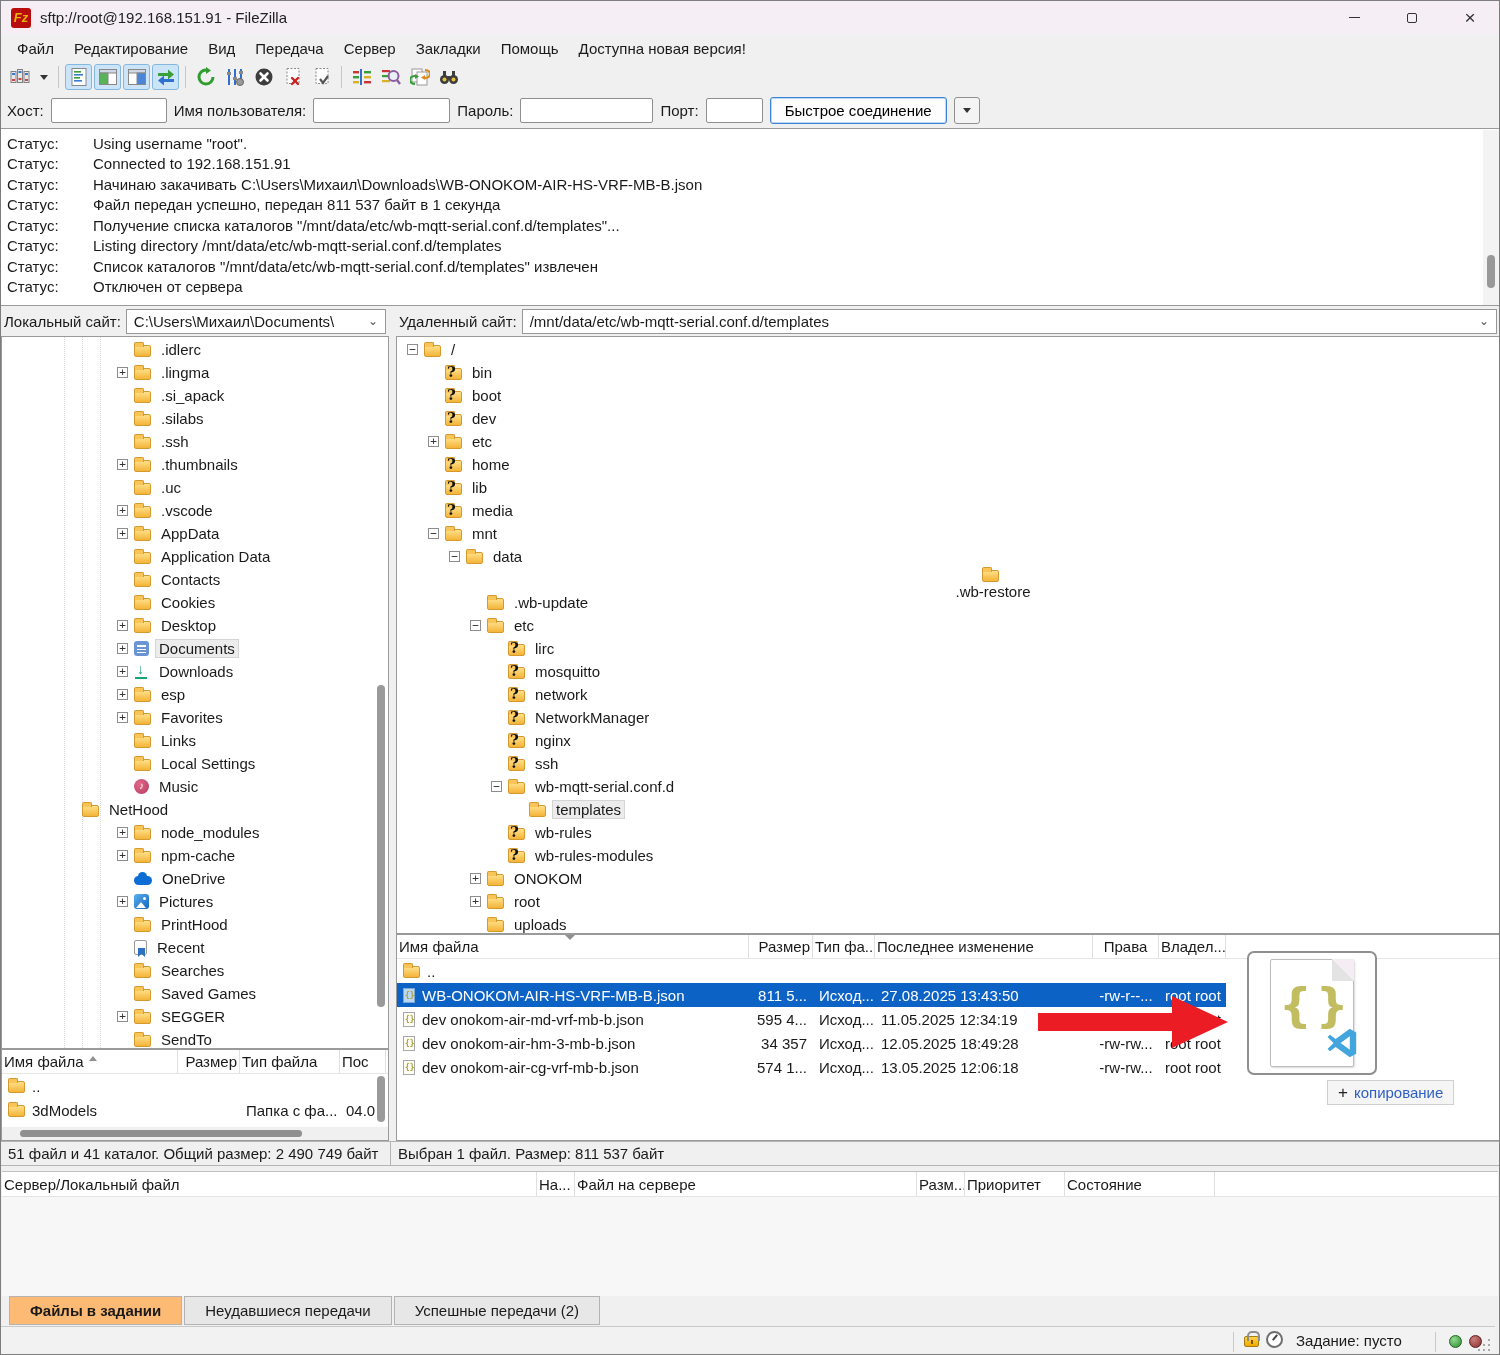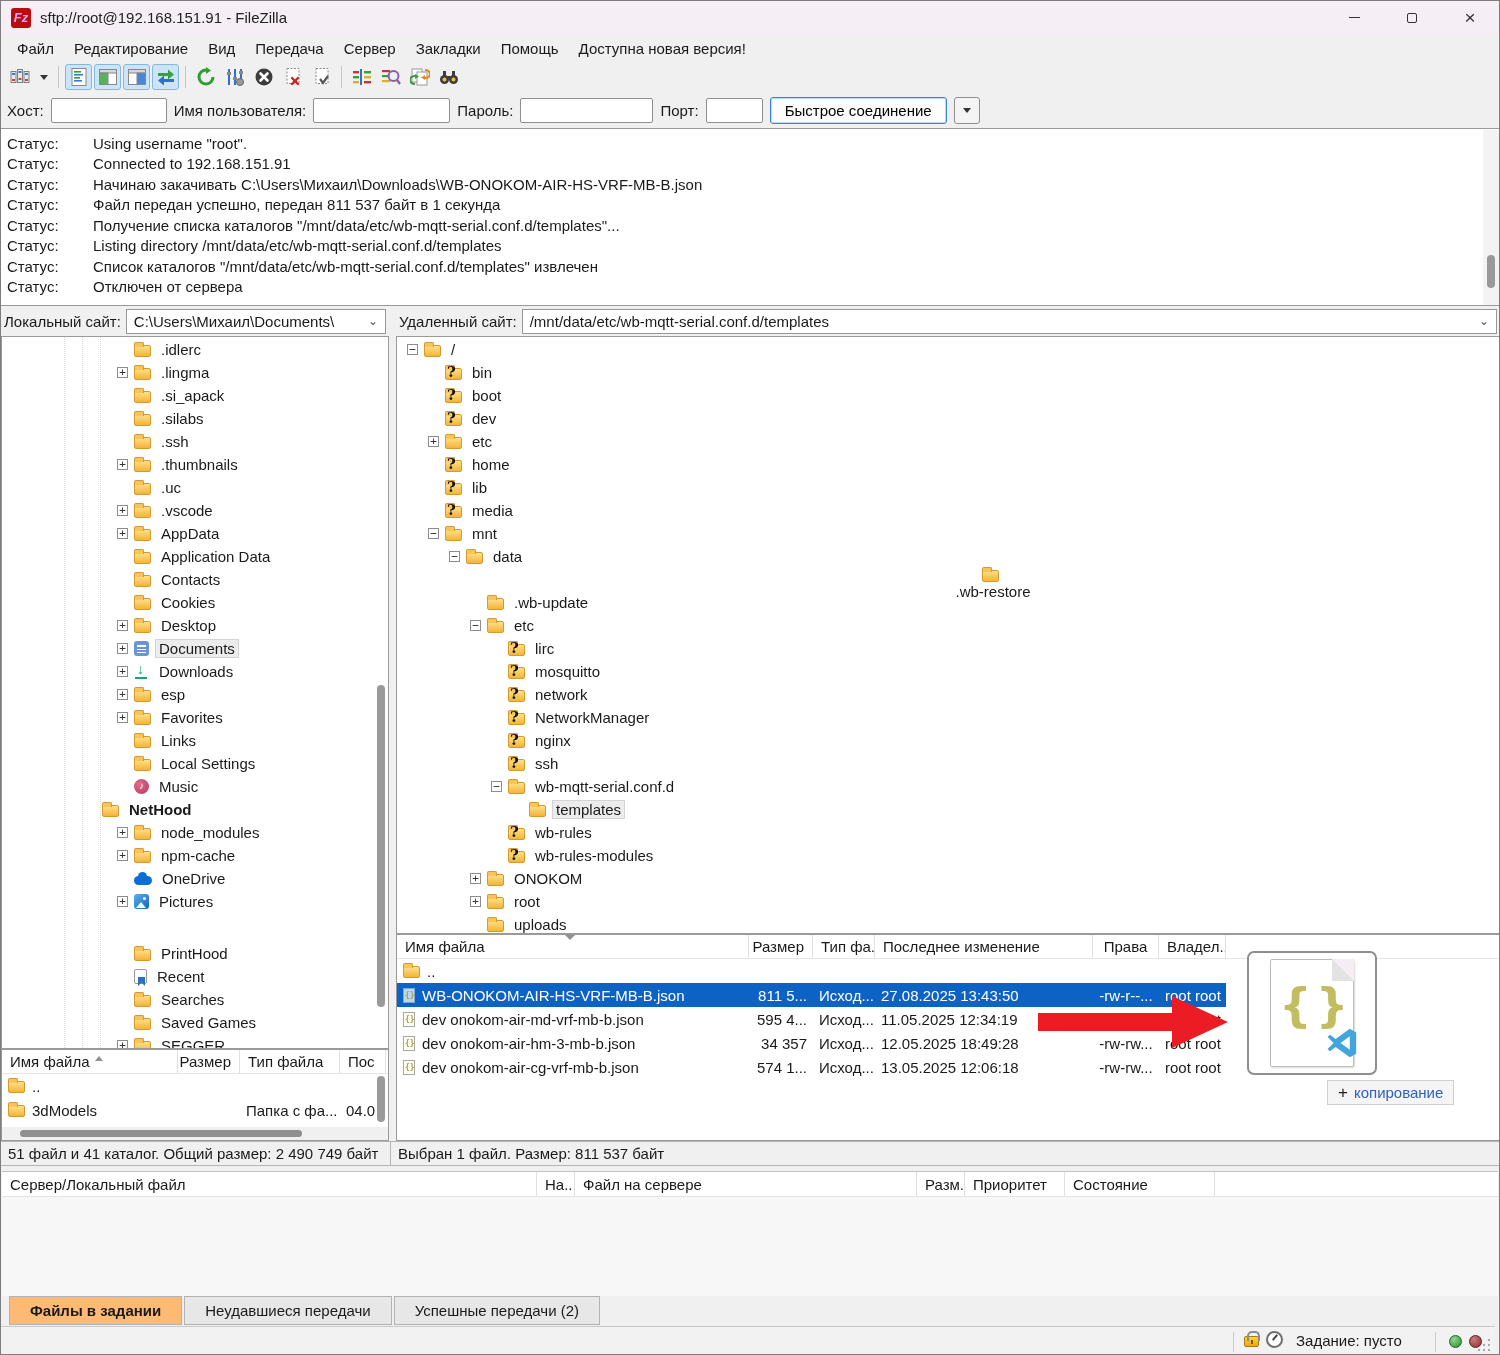--- a/index.html
+++ b/index.html
@@ -11,7 +11,7 @@
   
   .titlebar{position:absolute;left:0;top:0;right:0;height:33px;background:#f5eff5;
             display:flex;align-items:center;padding-left:10px;gap:9px}
-  .fzlogo{width:20px;height:20px;background:#b90c0c;color:#c4b5fd;border-radius:3px;
+  .fzlogo{width:20px;height:20px;background:#b90c0c;color:#eab308;border-radius:3px;
           font-weight:bold;font-style:italic;display:flex;align-items:center;justify-content:center;
           font-size:13px;flex:none}
   .title-text{font-size:15px;color:#222}

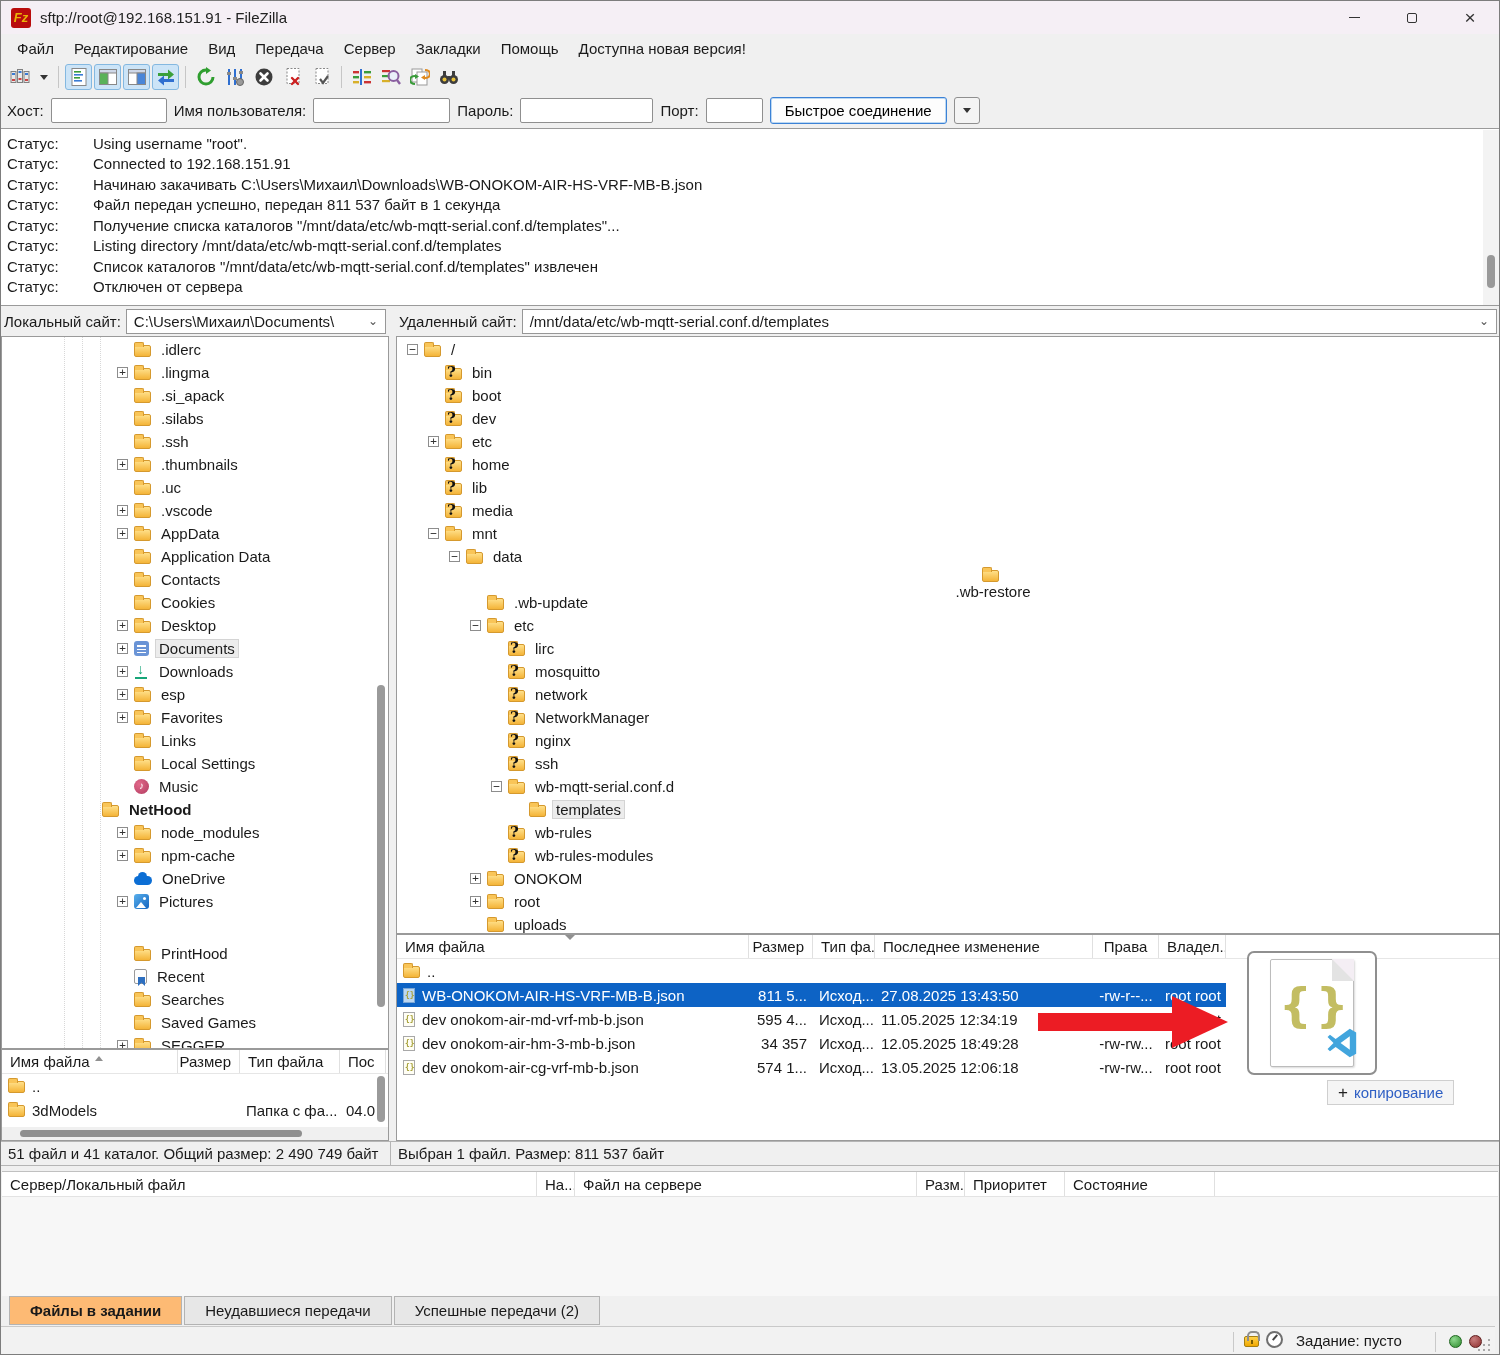--- a/index.html
+++ b/index.html
@@ -542,7 +542,7 @@
         <span class="tlbl">Music</span>
       </div>
 
-      <div class="trow" style="padding-left: 100px; font-weight: bold;">
+      <div class="trow" style="padding-left: 80px;">
 
         <span class="ticon ic-folder"></span>
         <span class="tlbl">NetHood</span>

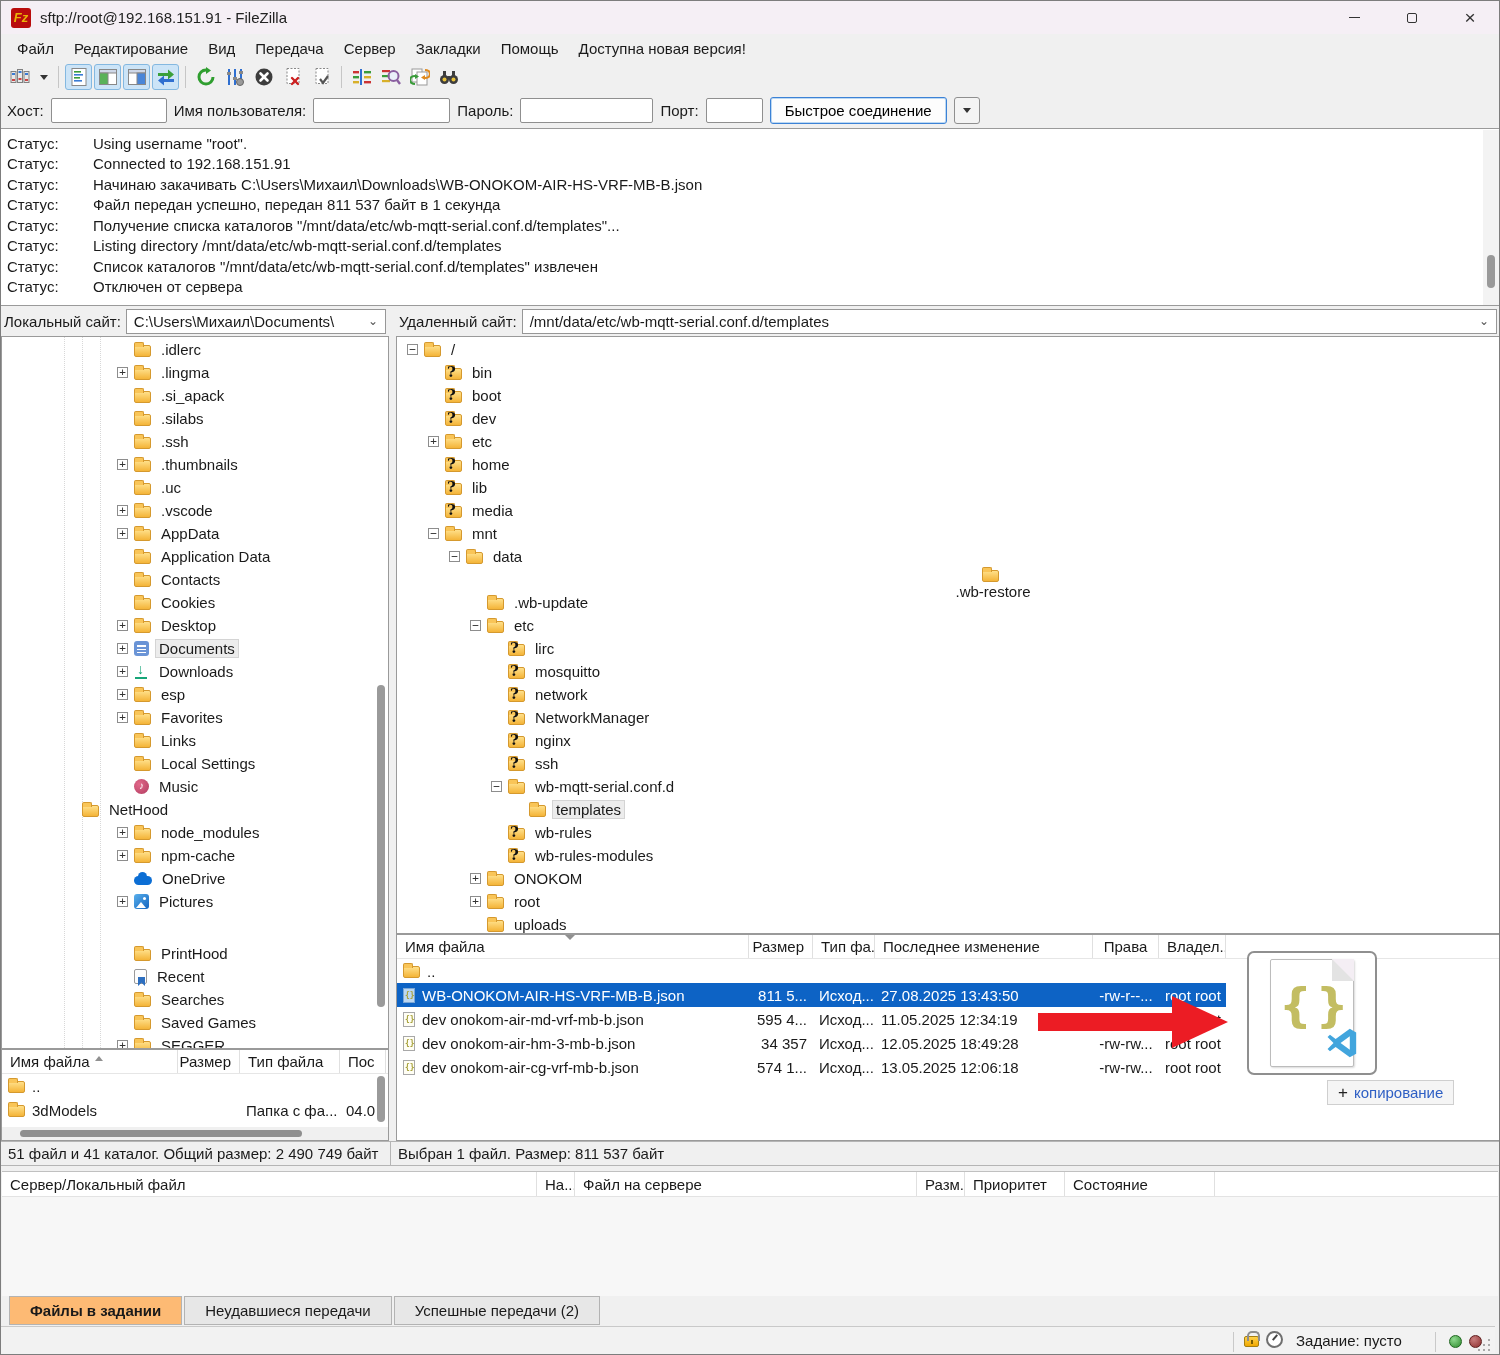--- a/index.html
+++ b/index.html
@@ -572,7 +572,7 @@
         <span class="tlbl">Pictures</span>
       </div>
 
-      <div class="trow" style="padding-left: 132px; margin-top: 29px;">
+      <div class="trow" style="padding-left: 132px;">
 
         <span class="ticon ic-folder"></span>
         <span class="tlbl">PrintHood</span>

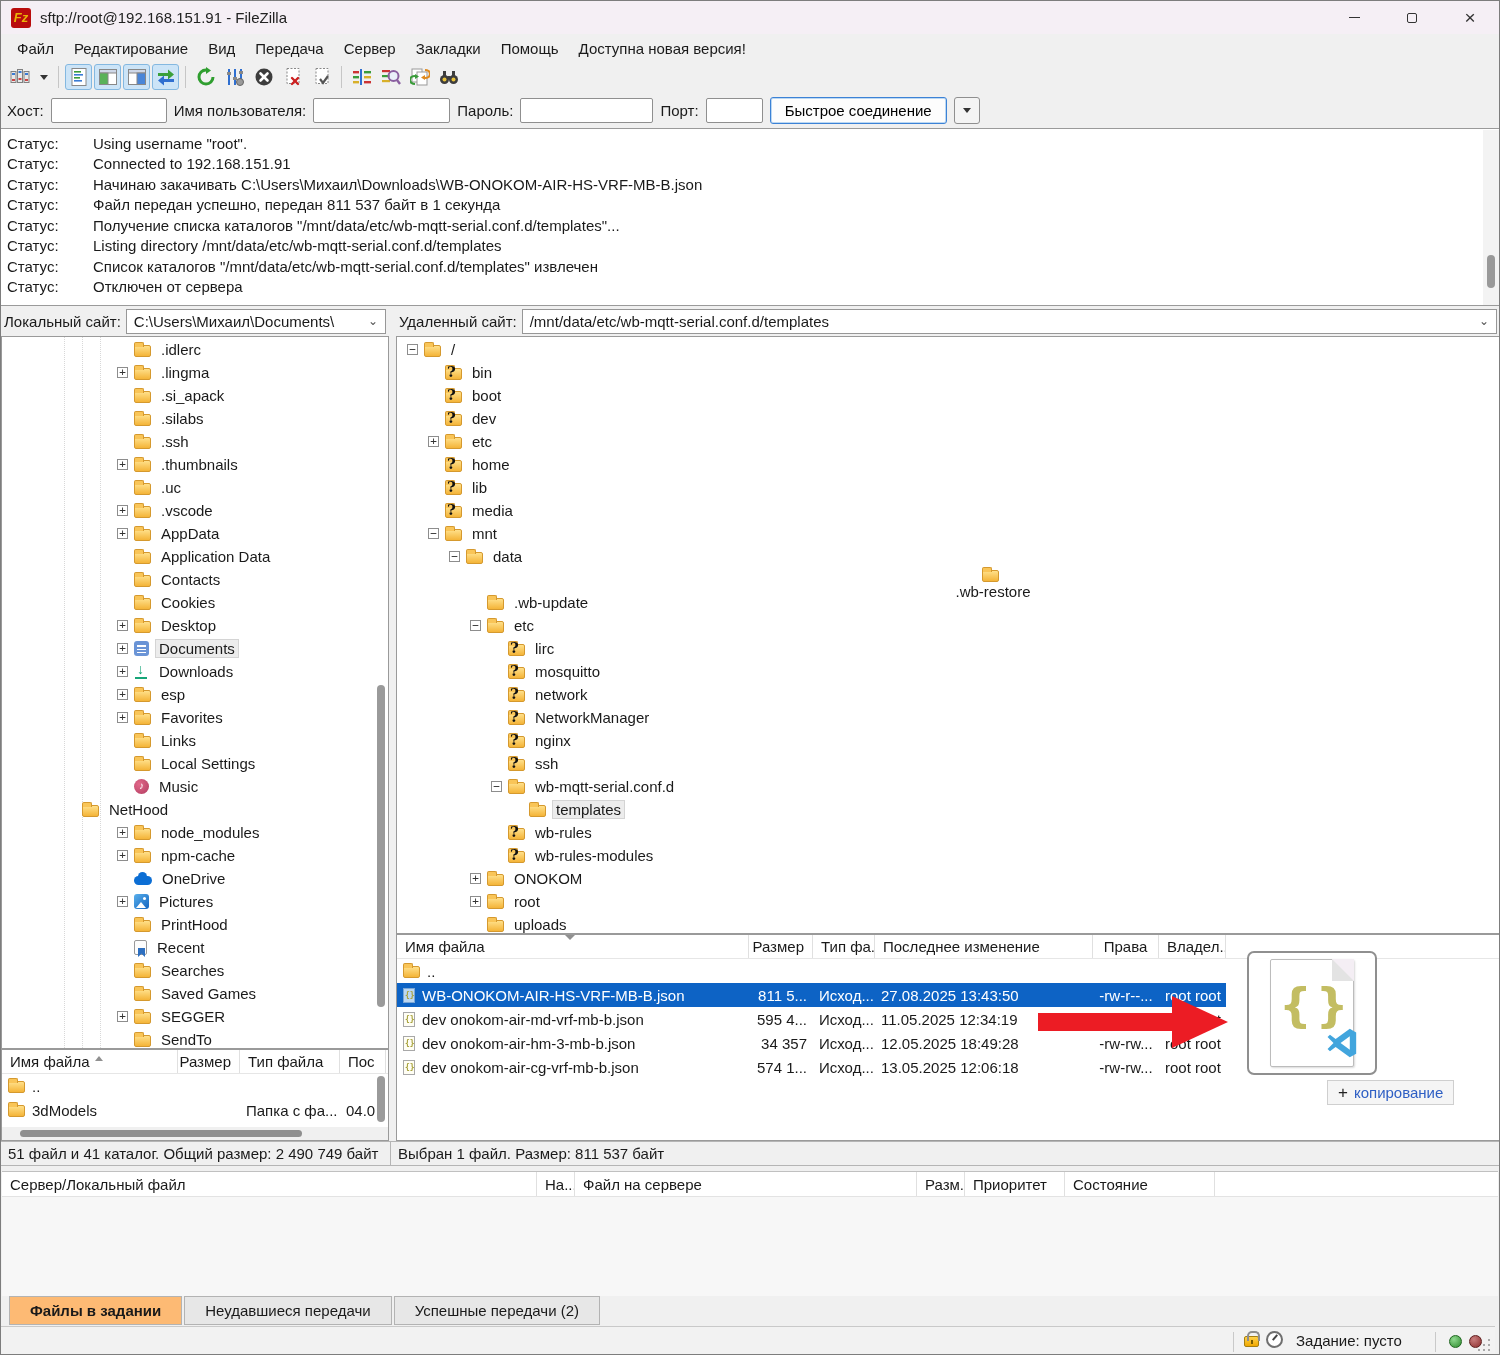--- a/index.html
+++ b/index.html
@@ -101,7 +101,7 @@
 
   
   .flhead{display:flex;height:24px;align-items:center;border-bottom:1px solid #e6e6e6}
-  .fcol{height:100%;display:flex;align-items:center;padding:0 8px;border-right:1px solid #e0e0e0;
+  .fcol{height:100%;display:flex;align-items:center;padding:0 2px;border-right:1px solid #e0e0e0;
         position:relative;white-space:nowrap;overflow:hidden;flex:none}
   .frow{display:flex;height:24px;align-items:center}
   .fcell{height:100%;display:flex;align-items:center;padding:0 6px;white-space:nowrap;overflow:hidden;flex:none}

